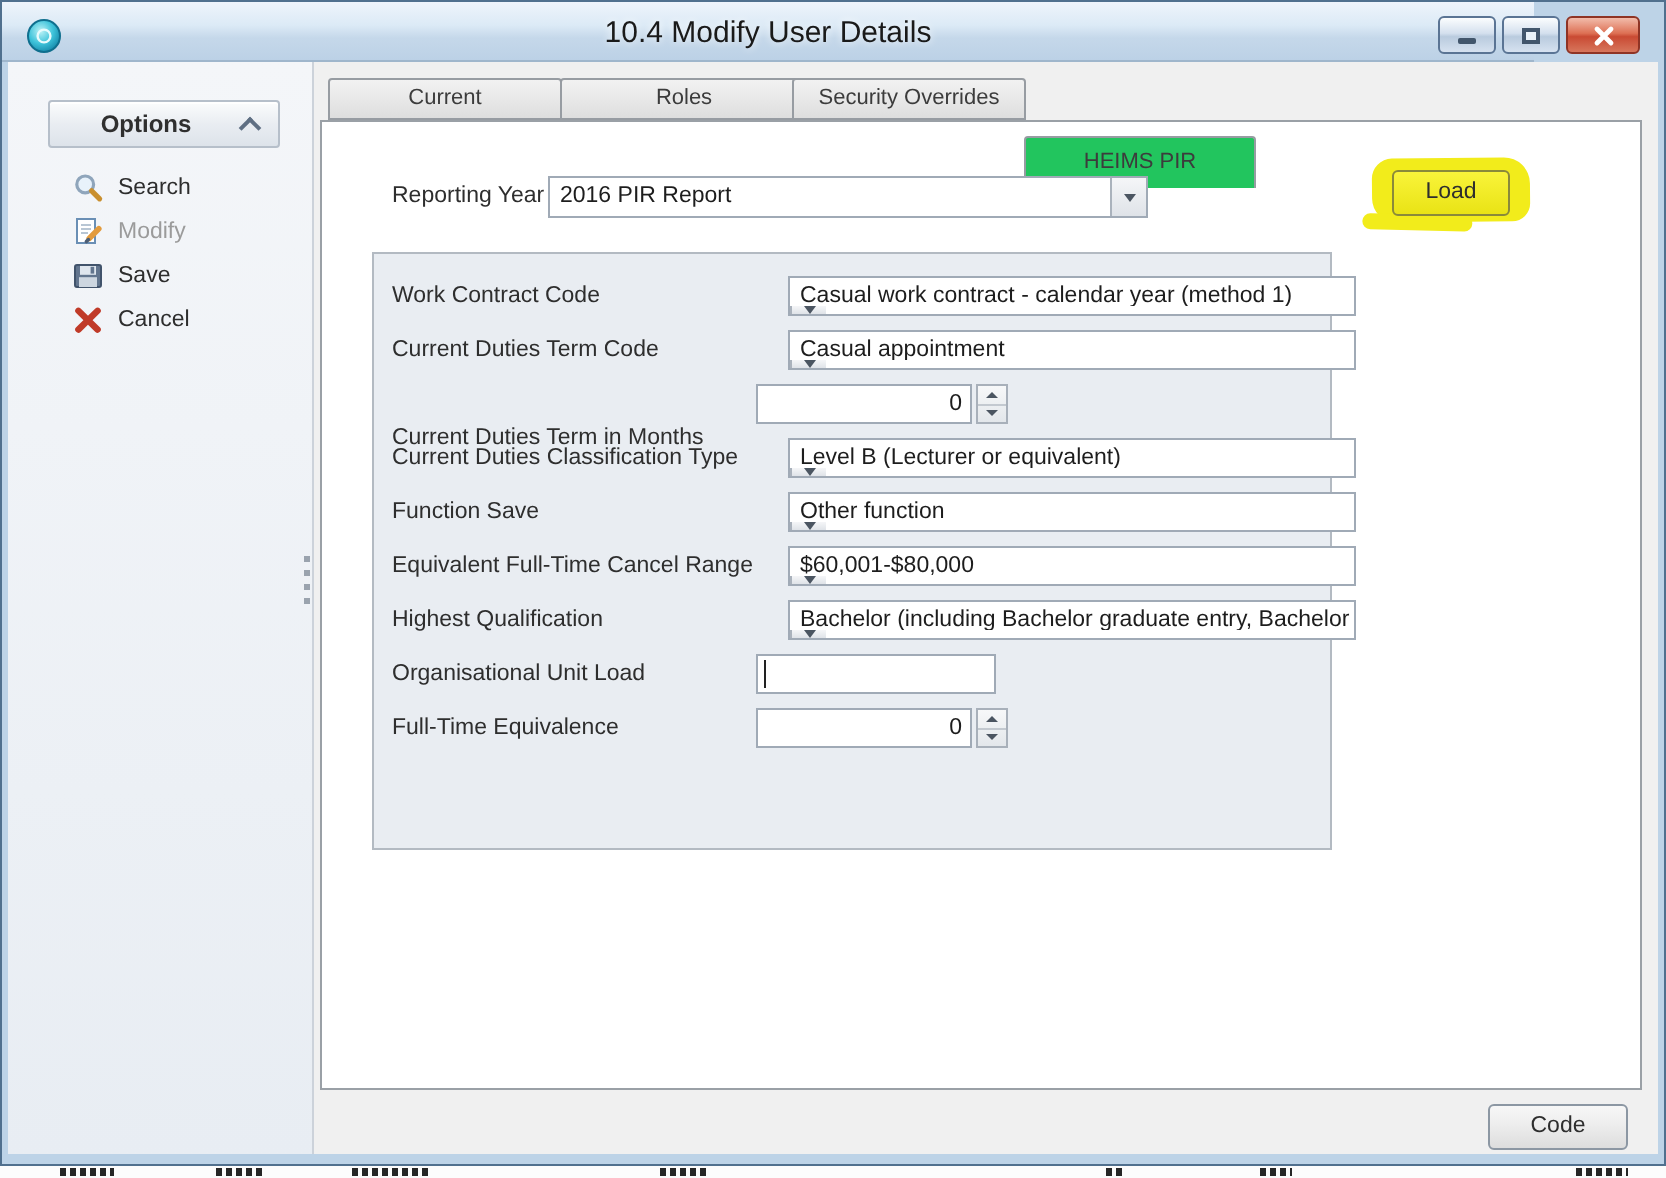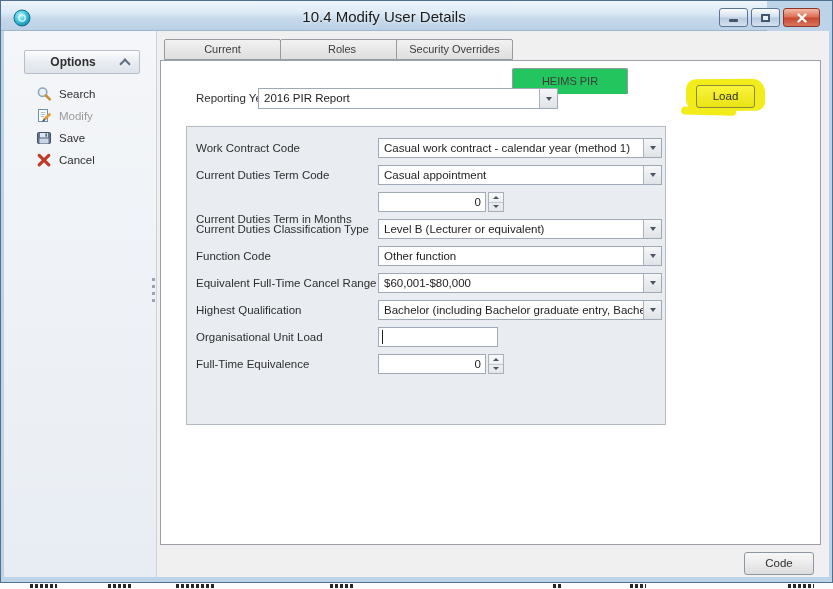--- a/index.html
+++ b/index.html
@@ -56,7 +56,7 @@
   
   .rep-label{position:absolute;left:196px;top:88px;height:21px;line-height:21px;font-size:11.5px;color:#2e2e2e;z-index:5;}
   .combo{position:absolute;height:20px;background:#fff;border:1px solid #a0aab6;box-sizing:border-box;
-         display:flex;align-items:stretch;z-index:5;cursor:pointer;}
+         display:flex;align-items:stretch;z-index:5;cursor:pointer;margin-left:16px;}
   .combo .val{flex:1;padding:0 5px;font-size:11.5px;color:#1d1d1d;line-height:18px;
               white-space:nowrap;overflow:hidden;}
   .combo .dbtn{width:17px;border-left:1px solid #aab2bc;

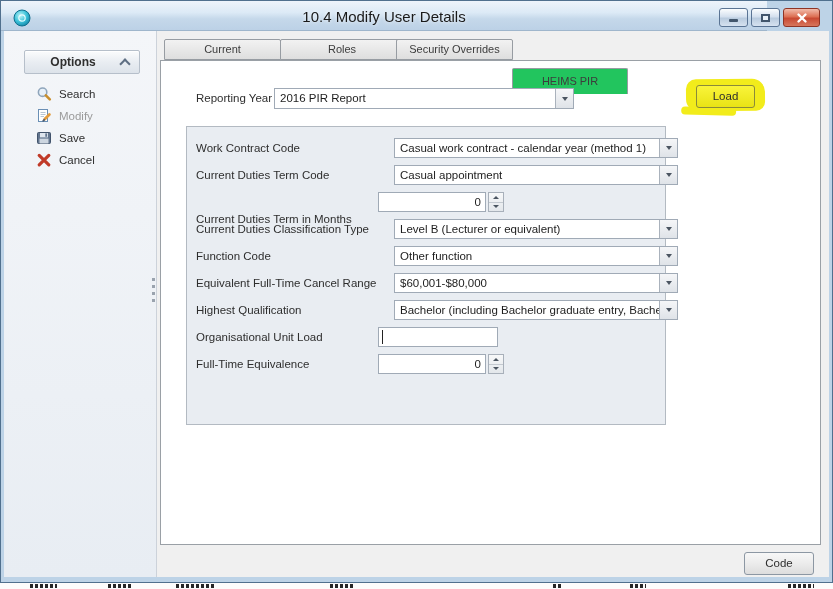--- a/index.html
+++ b/index.html
@@ -79,7 +79,7 @@
   .groupbox{position:absolute;left:186px;top:126px;width:480px;height:299px;z-index:5;
             background:#e9edf2;border:1px solid #b3bac2;box-sizing:border-box;}
   .g-label{position:absolute;left:9px;height:20px;line-height:20px;font-size:11.5px;color:#2e2e2e;white-space:nowrap;}
-  .g-combo{left:191px;width:284px;}
+  .g-combo{left:191px;width:284px;flex-direction:column;}
   .g-spin-box{position:absolute;left:191px;width:108px;height:20px;background:#fff;border:1px solid #a0aab6;
               box-sizing:border-box;font-size:11.5px;color:#1d1d1d;text-align:right;line-height:18px;padding:0 4px;}
   .g-spin-btns{position:absolute;left:301px;width:16px;height:20px;border:1px solid #a8b0ba;box-sizing:border-box;

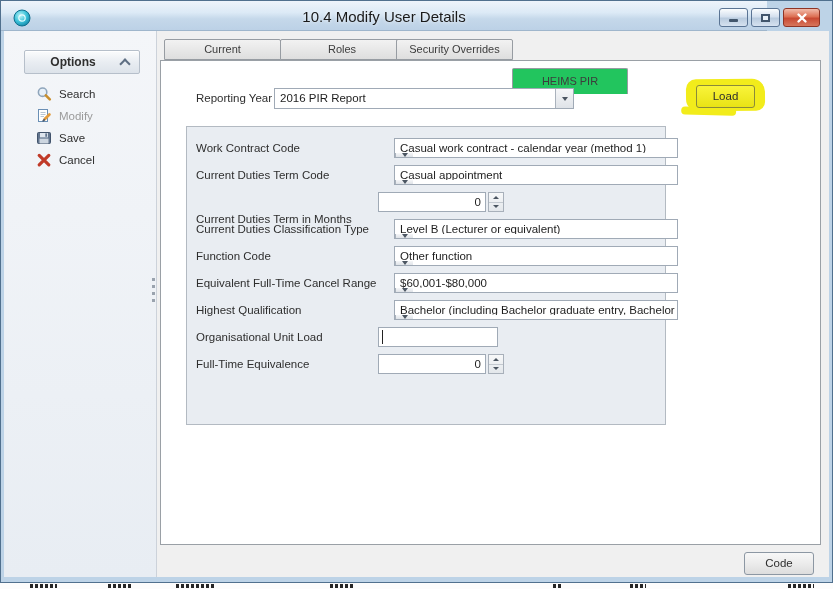--- a/index.html
+++ b/index.html
@@ -243,7 +243,7 @@
         </span>
     </div>
 
-    <div class="g-label" style="top:119px">Function Code</div>
+    <div class="g-label" style="top:119px">Function Save</div>
     <div class="combo g-combo" style="top:119px">
       <span class="val">Other function</span>
       <span class="dbtn">

